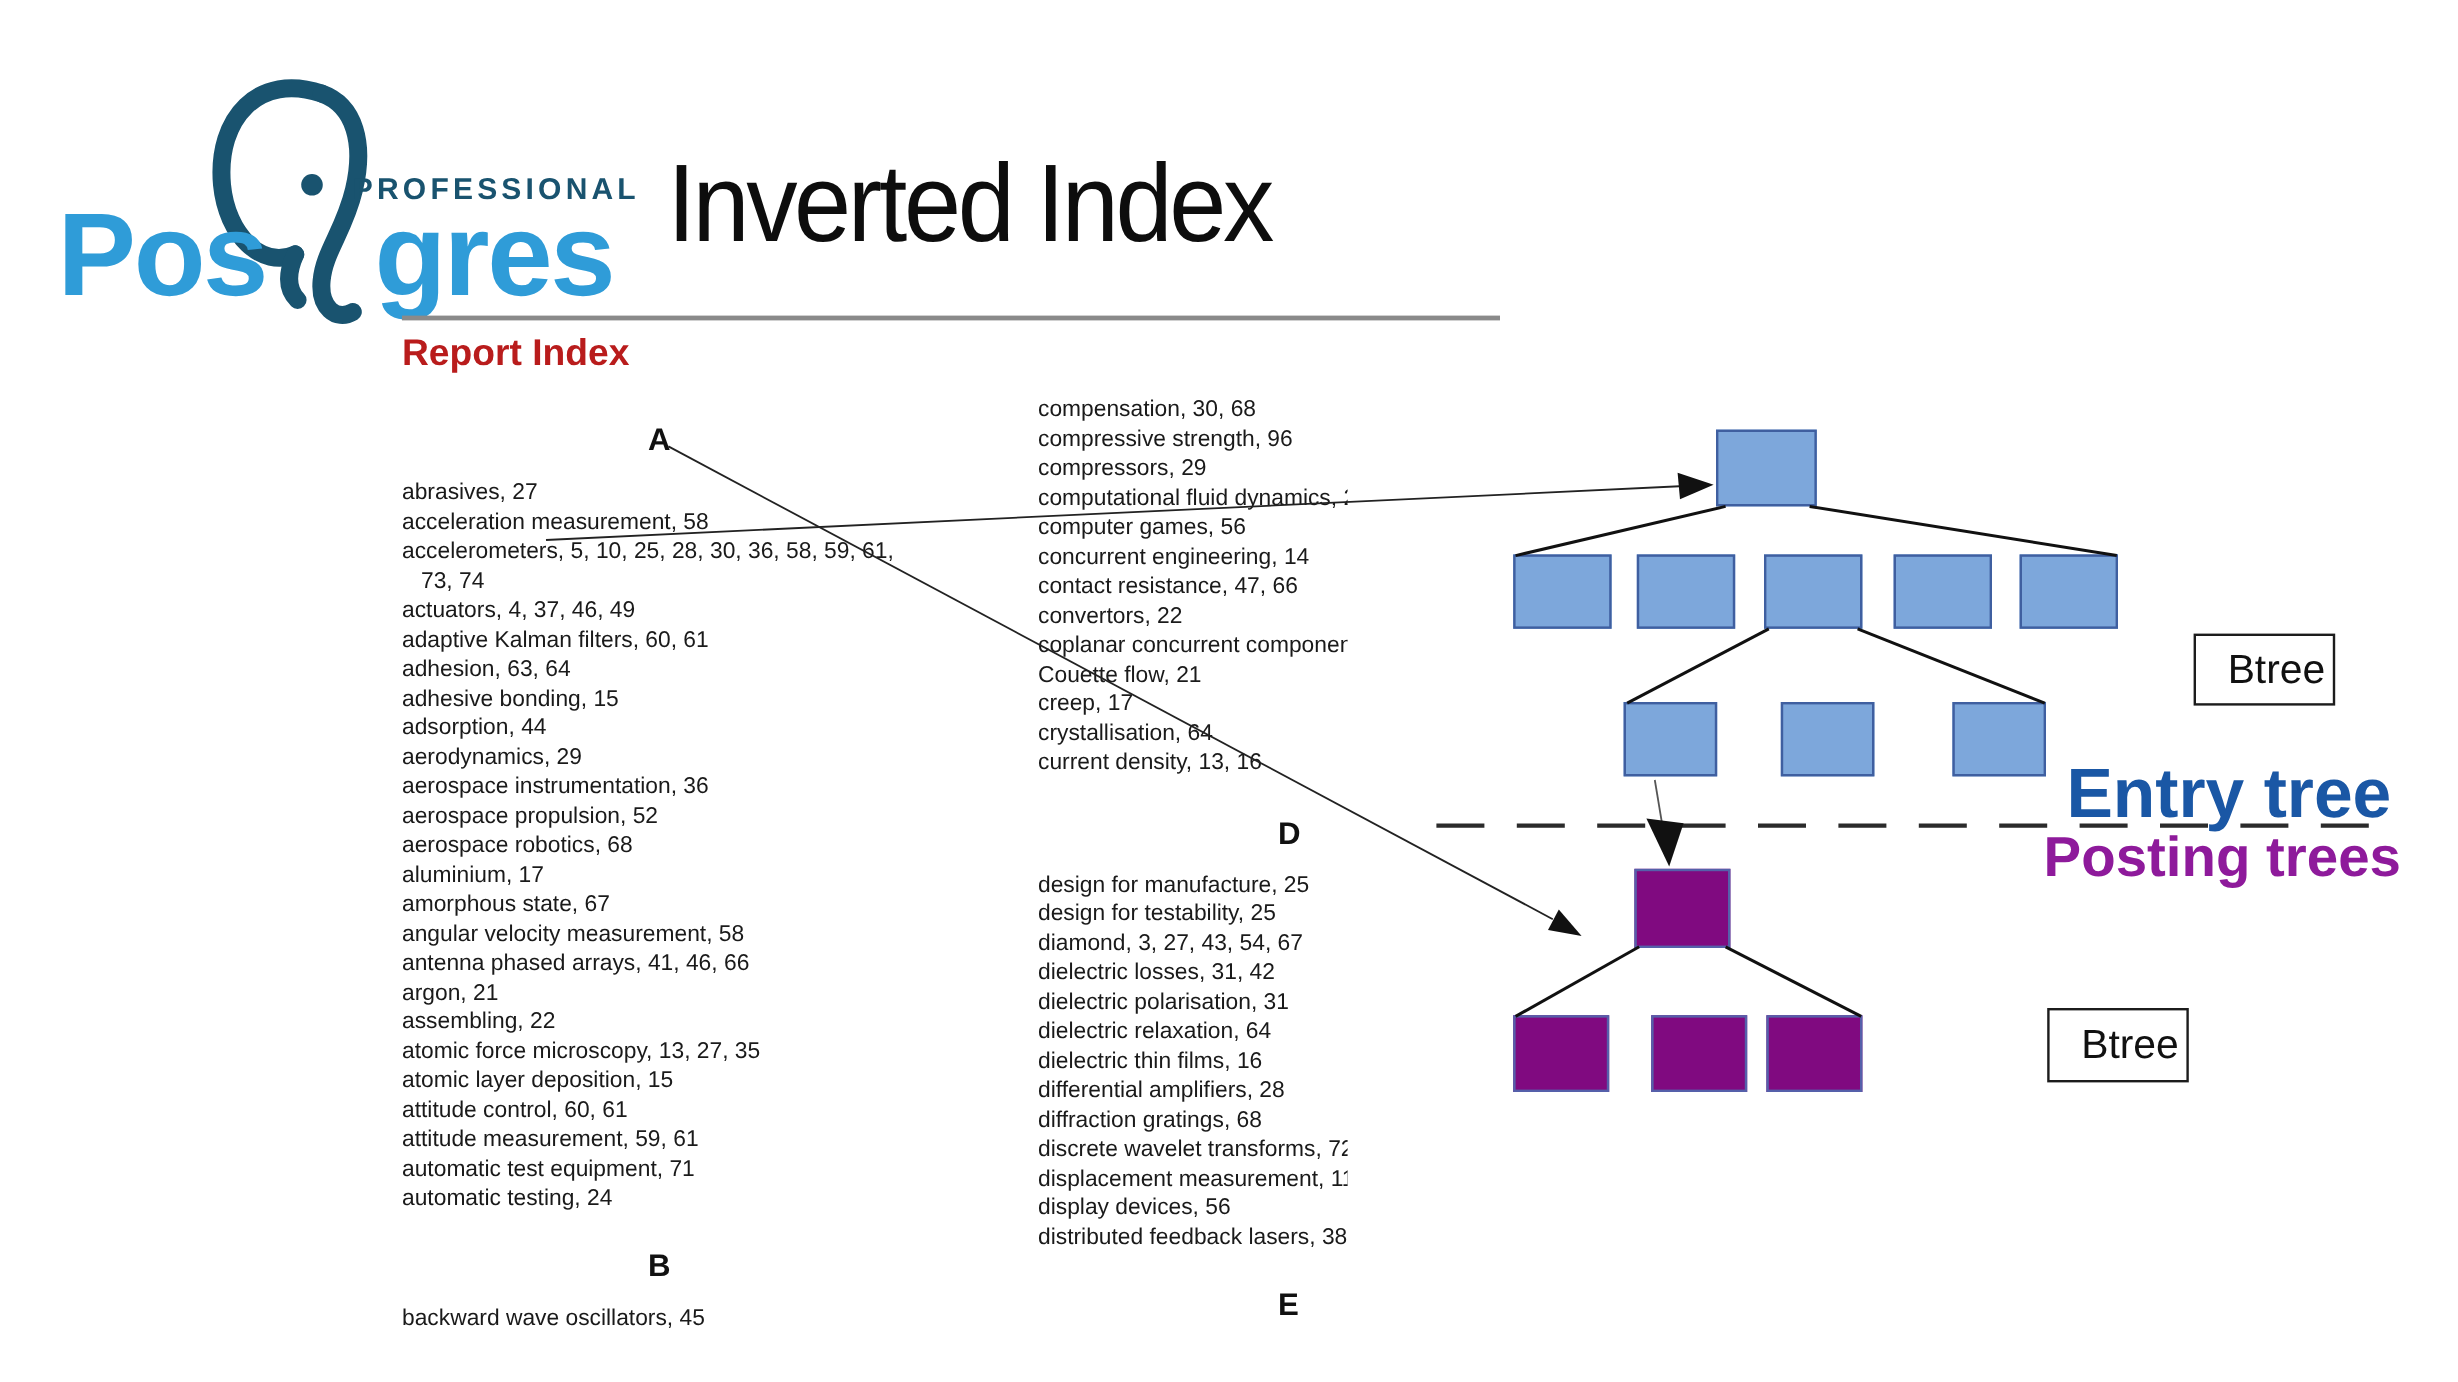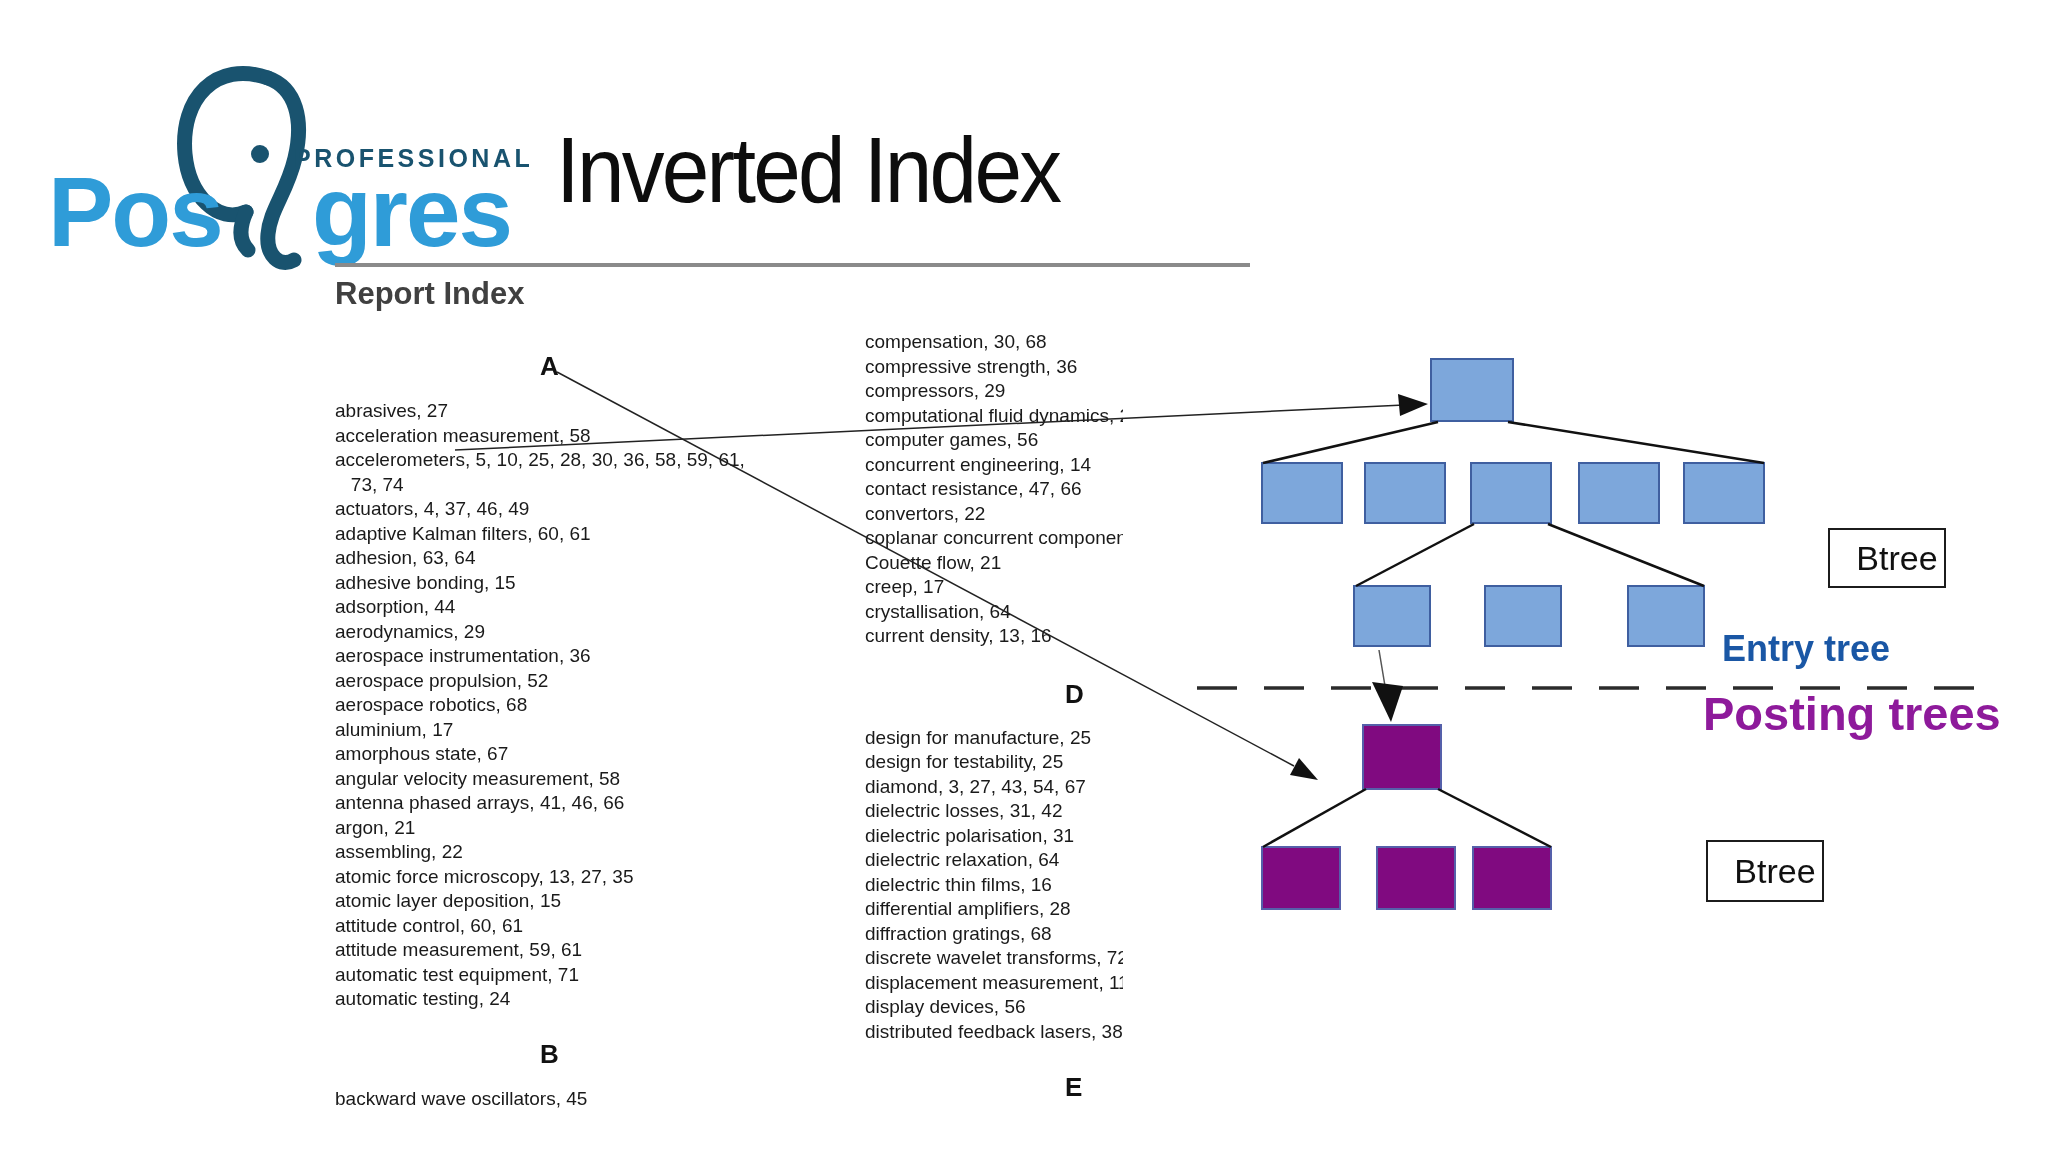--- a/index.html
+++ b/index.html
@@ -30,7 +30,7 @@
   }
   
   .report-heading{
-    position:absolute;left:335px;top:276px;font-size:31px;font-weight:bold;color:#404040;
+    position:absolute;left:335px;top:276px;font-size:31px;font-weight:bold;color:#b91c1c;
     letter-spacing:0px;
   }
   .index-col{position:absolute;font-size:19px;line-height:24.5px;color:#1a1a1a;}

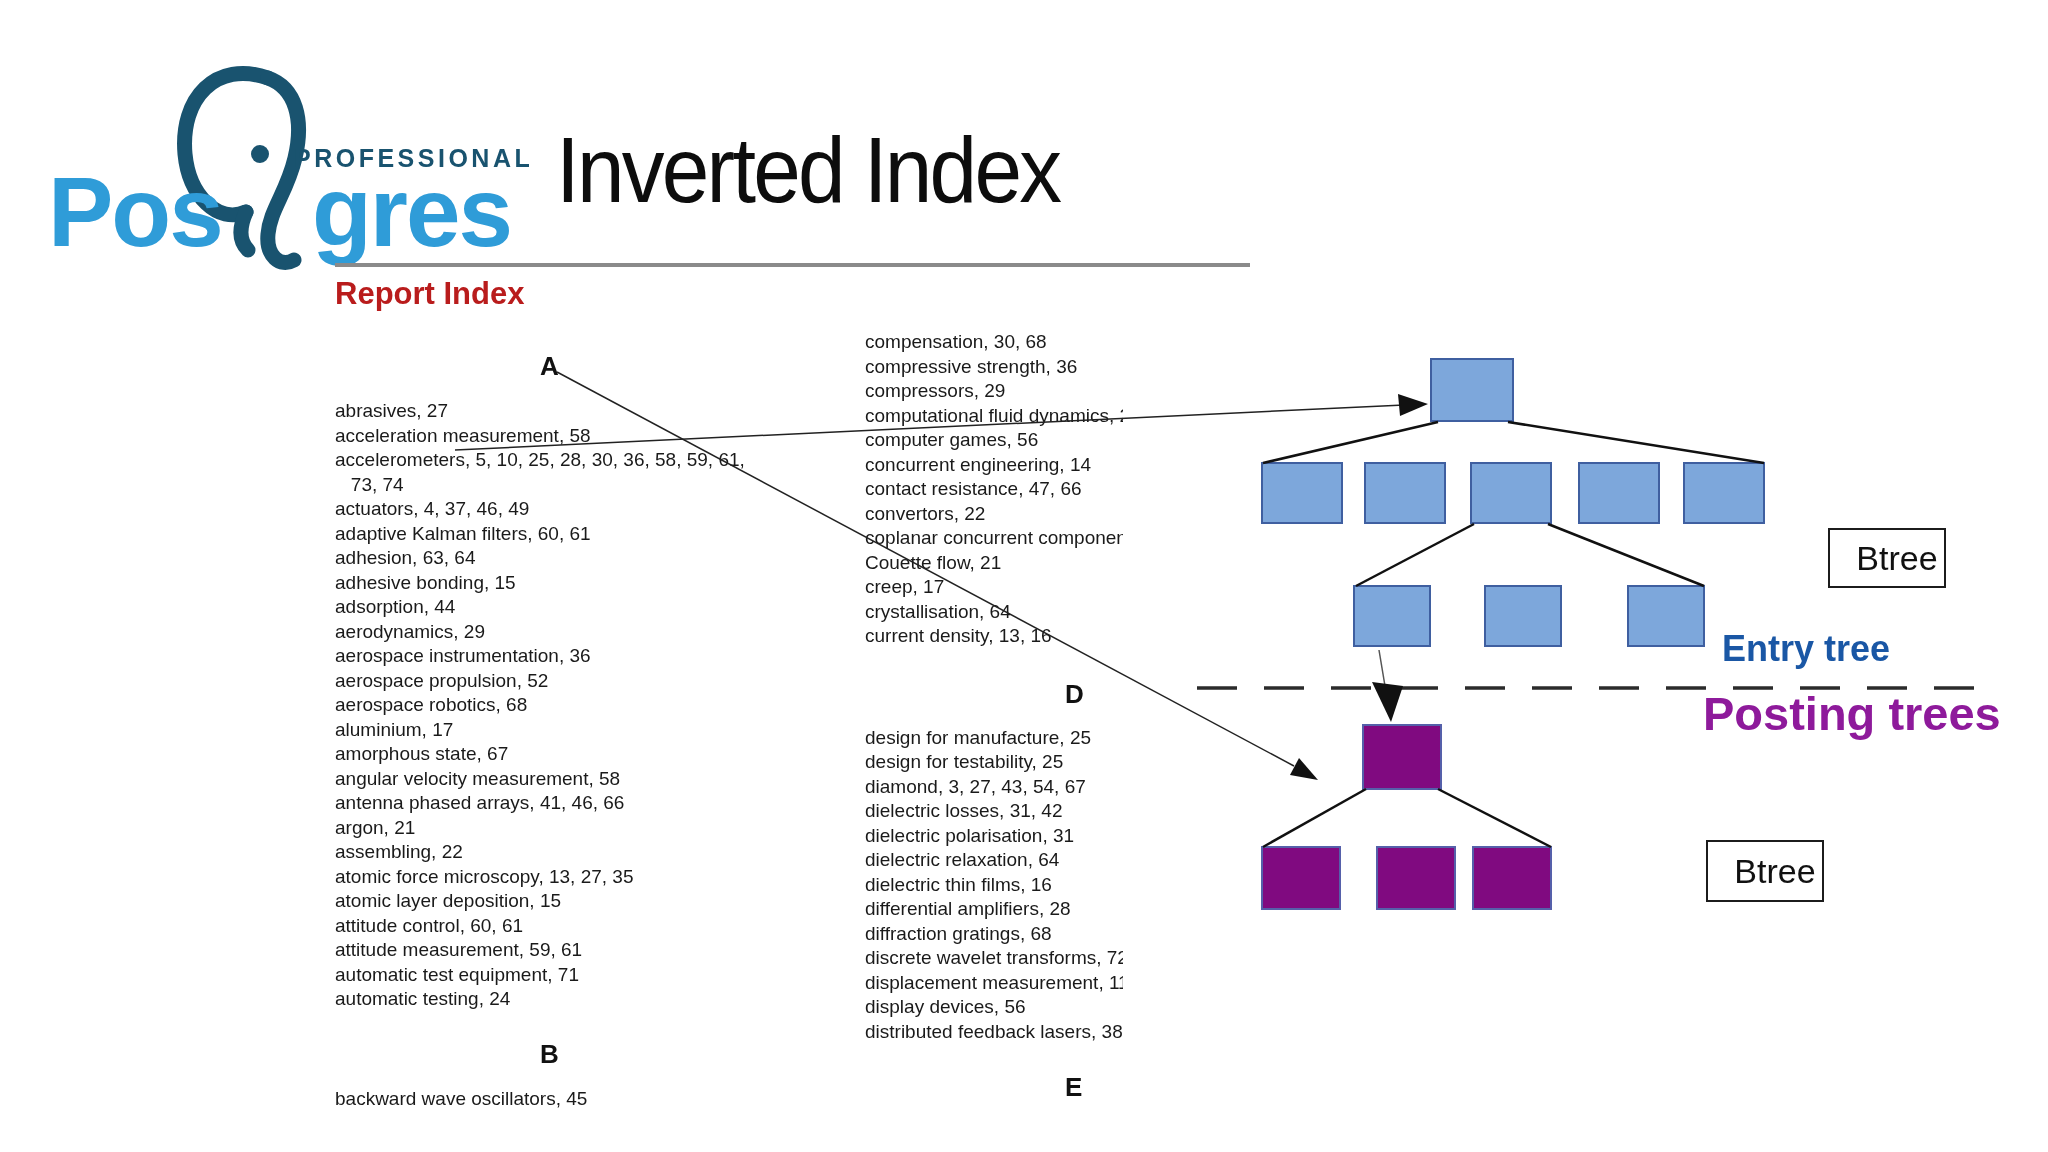--- a/index.html
+++ b/index.html
@@ -129,7 +129,7 @@
 <div class="index-col" id="index-col-2">
   <div>
       <div class="line">compensation, 30, 68</div>
-      <div class="line">compressive strength, 36</div>
+      <div class="line">compressive strength, 96</div>
       <div class="line">compressors, 29</div>
       <div class="line">computational fluid dynamics, 2</div>
       <div class="line">computer games, 56</div>

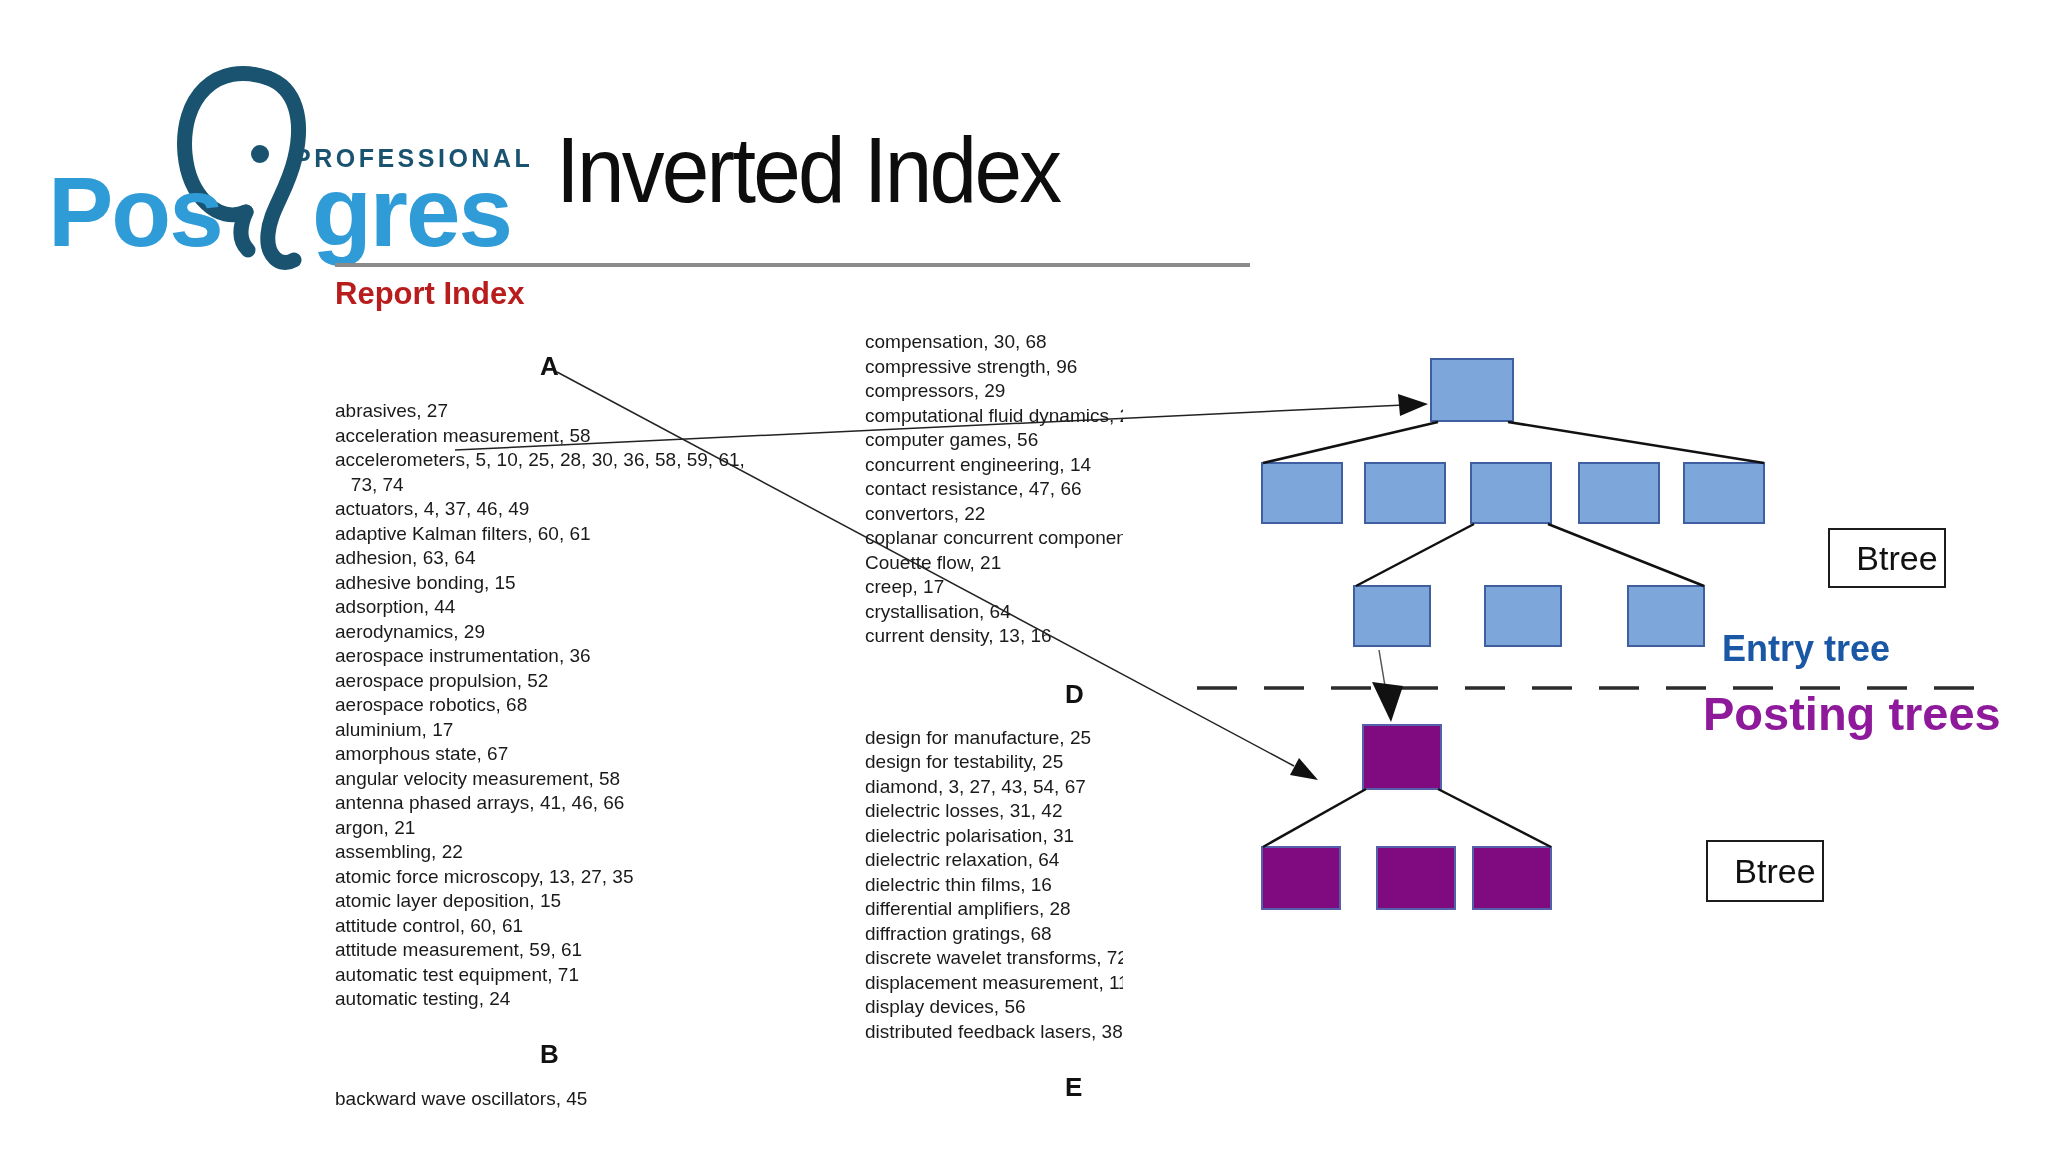--- a/index.html
+++ b/index.html
@@ -54,7 +54,7 @@
     font-size:34px;color:#111;padding-left:20px;
   }
   .entry-tree-label{
-    position:absolute;left:1722px;top:628px;font-size:36px;font-weight:bold;color:#1a57a5;
+    position:absolute;left:1722px;top:628px;font-size:58px;font-weight:bold;color:#1a57a5;
     white-space:nowrap;
   }
   .posting-trees-label{

